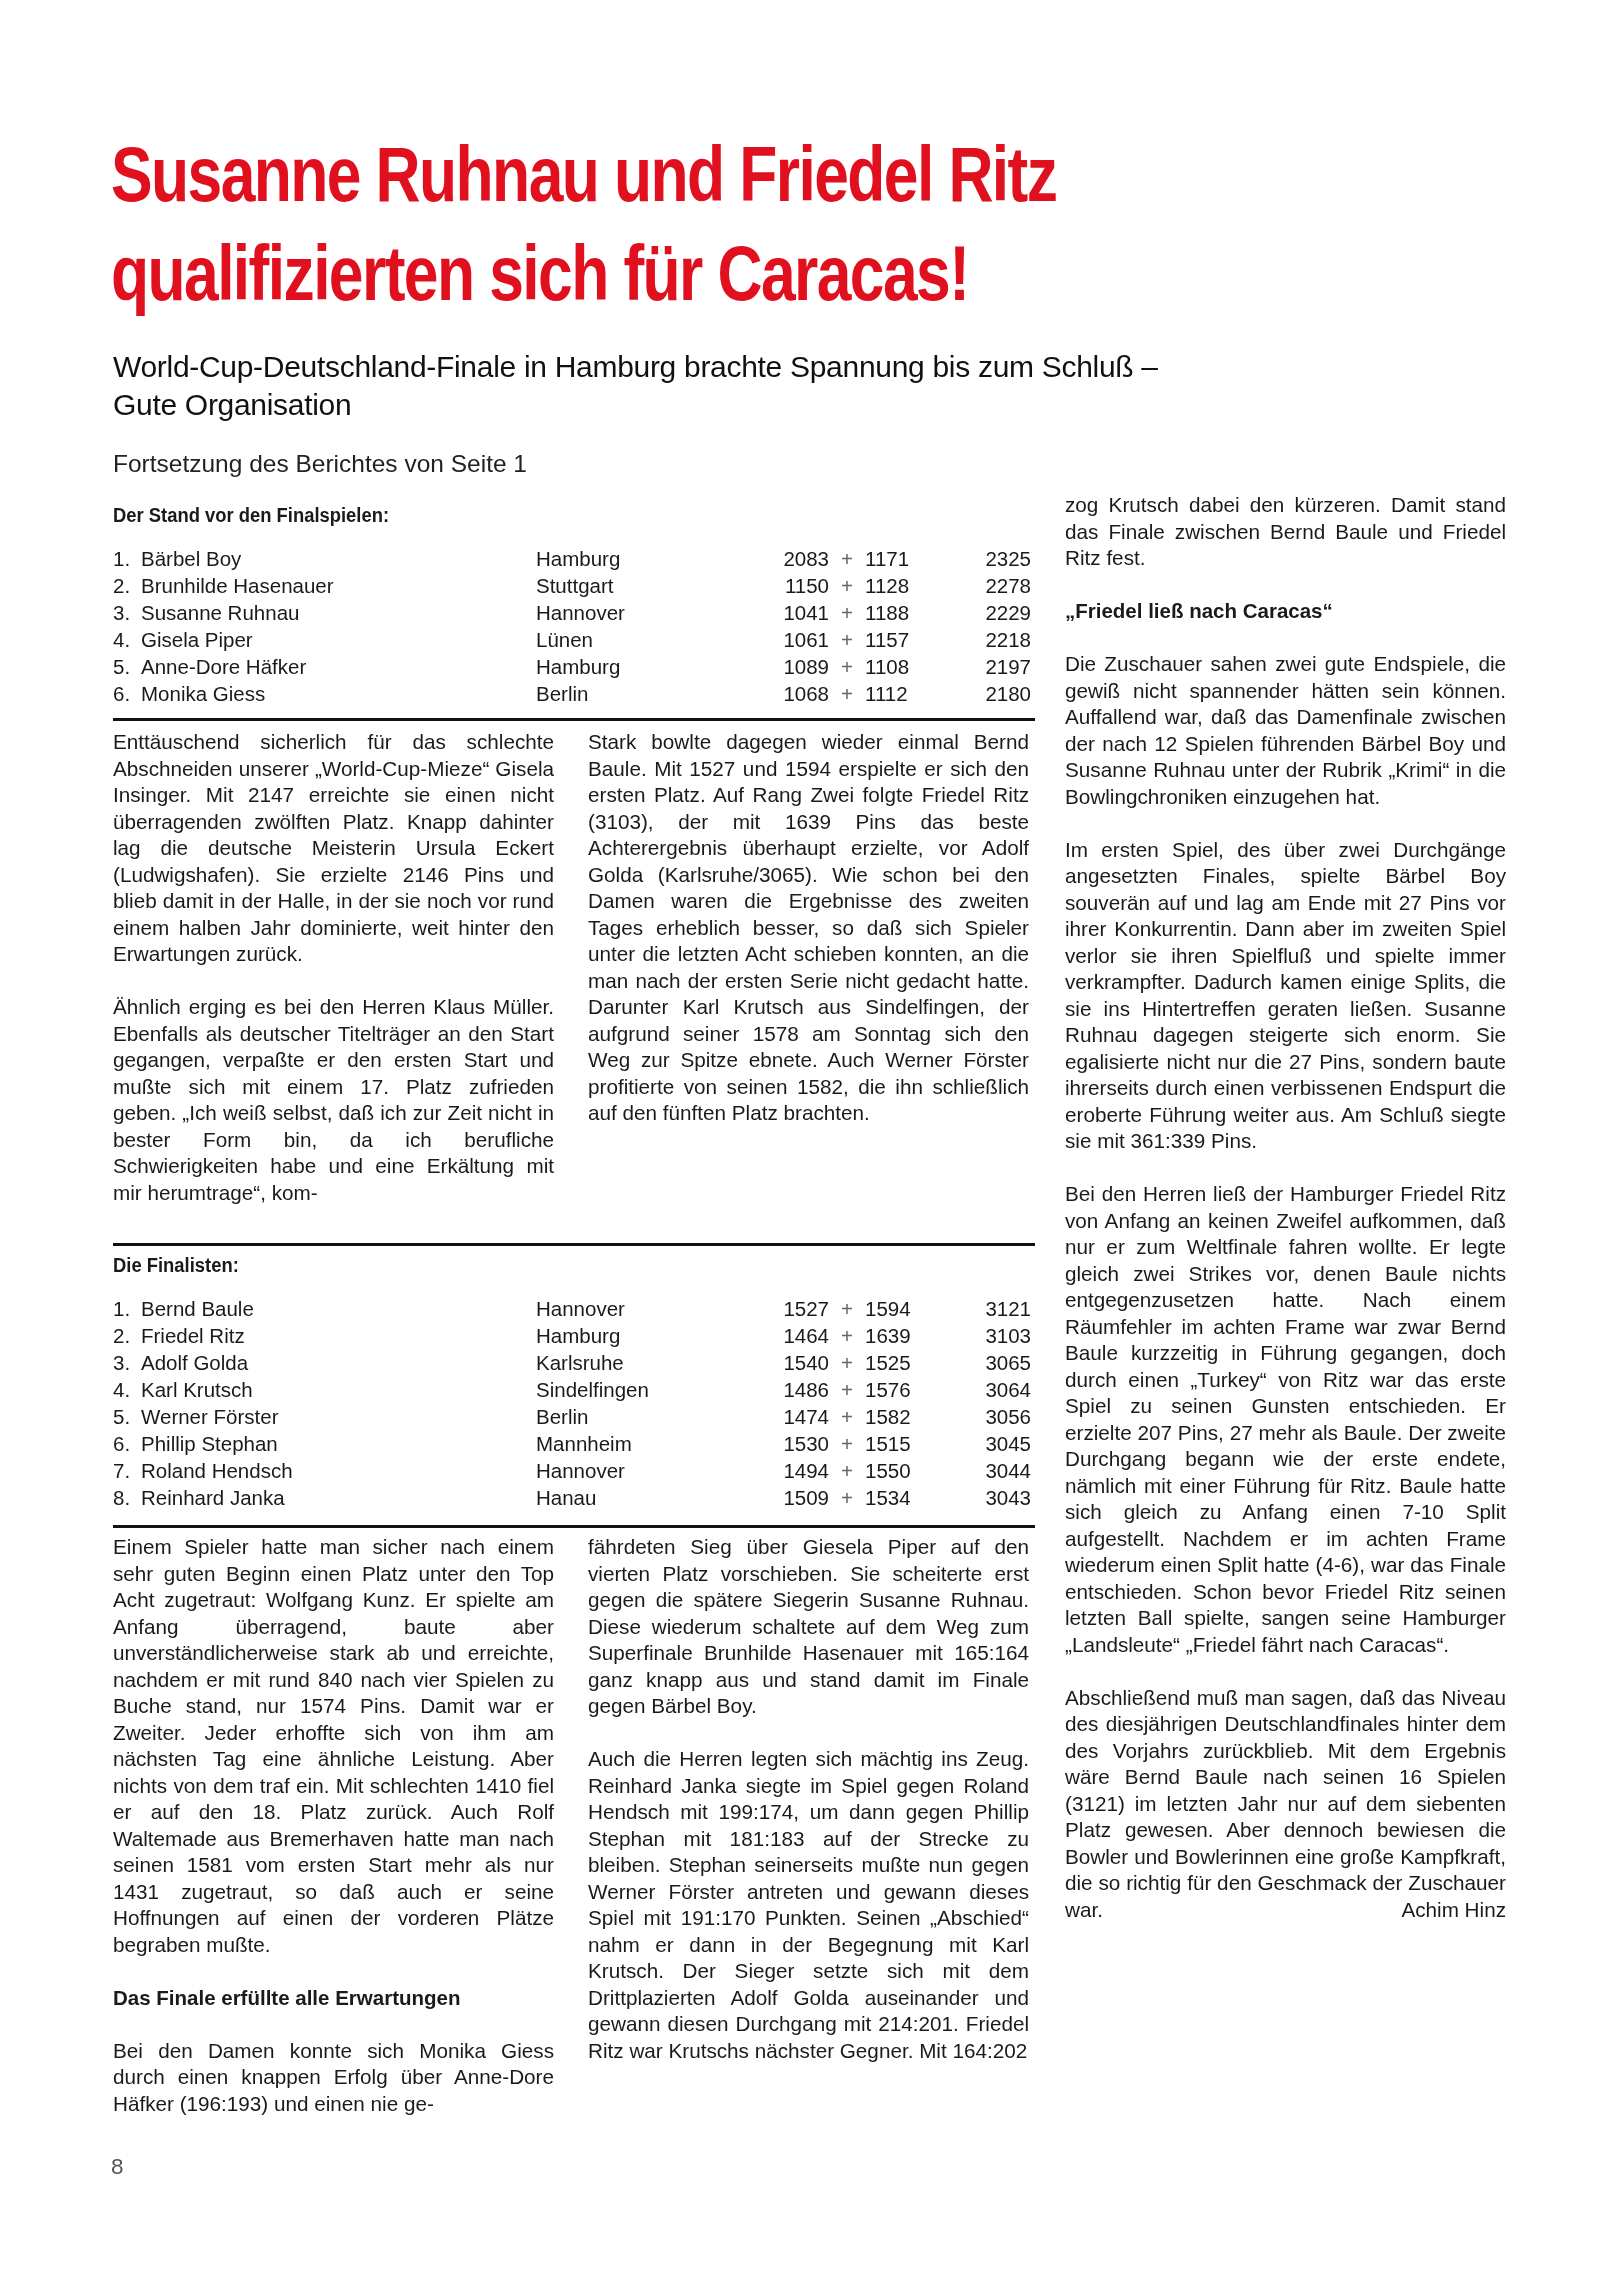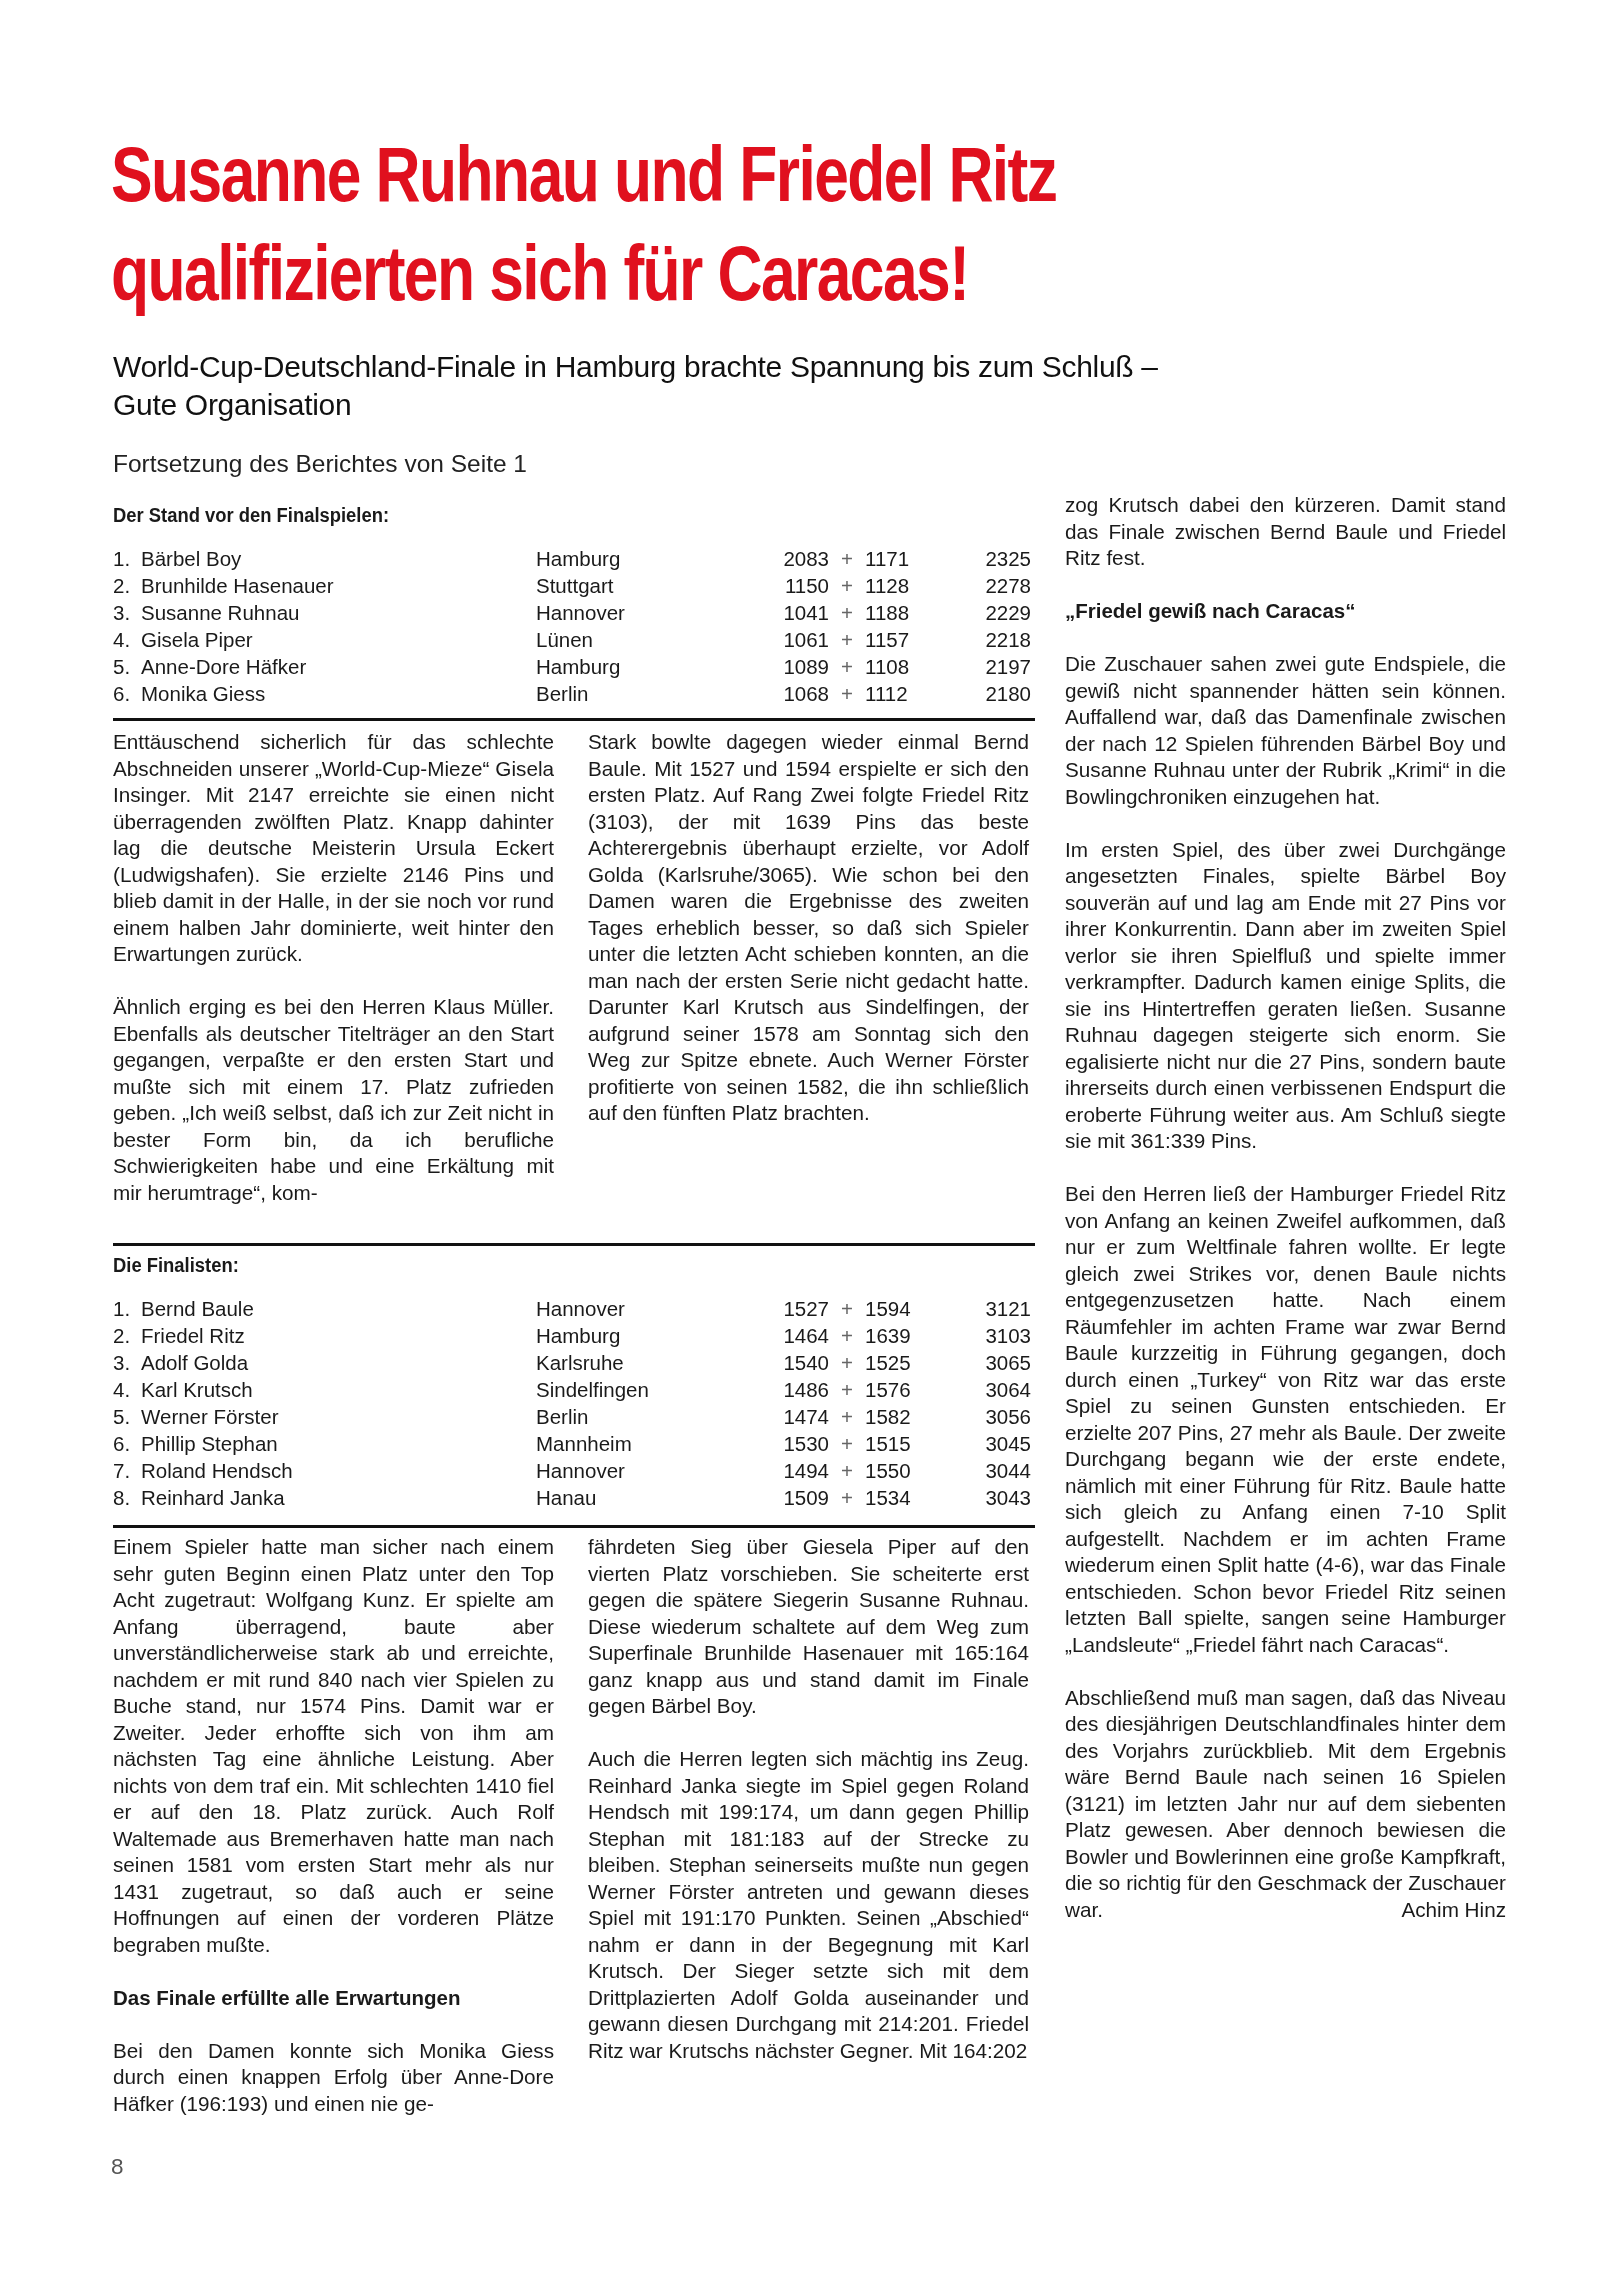--- a/index.html
+++ b/index.html
@@ -212,7 +212,7 @@
 
 <div class="col col-c" style="top:492px;">
   <p>zog Krutsch dabei den kürzeren. Damit stand das Finale zwischen Bernd Baule und Friedel Ritz fest.</p>
-  <h3>„Friedel gewiß nach Caracas“</h3>
+  <h3>„Friedel ließ nach Caracas“</h3>
   <p>Die Zuschauer sahen zwei gute Endspiele, die gewiß nicht spannender hätten sein können. Auffallend war, daß das Damenfinale zwischen der nach 12 Spielen führenden Bärbel Boy und Susanne Ruhnau unter der Rubrik „Krimi“ in die Bowlingchroniken einzugehen hat.</p>
   <p>Im ersten Spiel, des über zwei Durchgänge angesetzten Finales, spielte Bärbel Boy souverän auf und lag am Ende mit 27 Pins vor ihrer Konkurrentin. Dann aber im zweiten Spiel verlor sie ihren Spielfluß und spielte immer verkrampfter. Dadurch kamen einige Splits, die sie ins Hintertreffen geraten ließen. Susanne Ruhnau dagegen steigerte sich enorm. Sie egalisierte nicht nur die 27 Pins, sondern baute ihrerseits durch einen verbissenen Endspurt die eroberte Führung weiter aus. Am Schluß siegte sie mit 361:339 Pins.</p>
   <p>Bei den Herren ließ der Hamburger Friedel Ritz von Anfang an keinen Zweifel aufkommen, daß nur er zum Weltfinale fahren wollte. Er legte gleich zwei Strikes vor, denen Baule nichts entgegenzusetzen hatte. Nach einem Räumfehler im achten Frame war zwar Bernd Baule kurzzeitig in Führung gegangen, doch durch einen „Turkey“ von Ritz war das erste Spiel zu seinen Gunsten entschieden. Er erzielte 207 Pins, 27 mehr als Baule. Der zweite Durchgang begann wie der erste endete, nämlich mit einer Führung für Ritz. Baule hatte sich gleich zu Anfang einen 7-10 Split aufgestellt. Nachdem er im achten Frame wiederum einen Split hatte (4-6), war das Finale entschieden. Schon bevor Friedel Ritz seinen letzten Ball spielte, sangen seine Hamburger „Landsleute“ „Friedel fährt nach Caracas“.</p>

